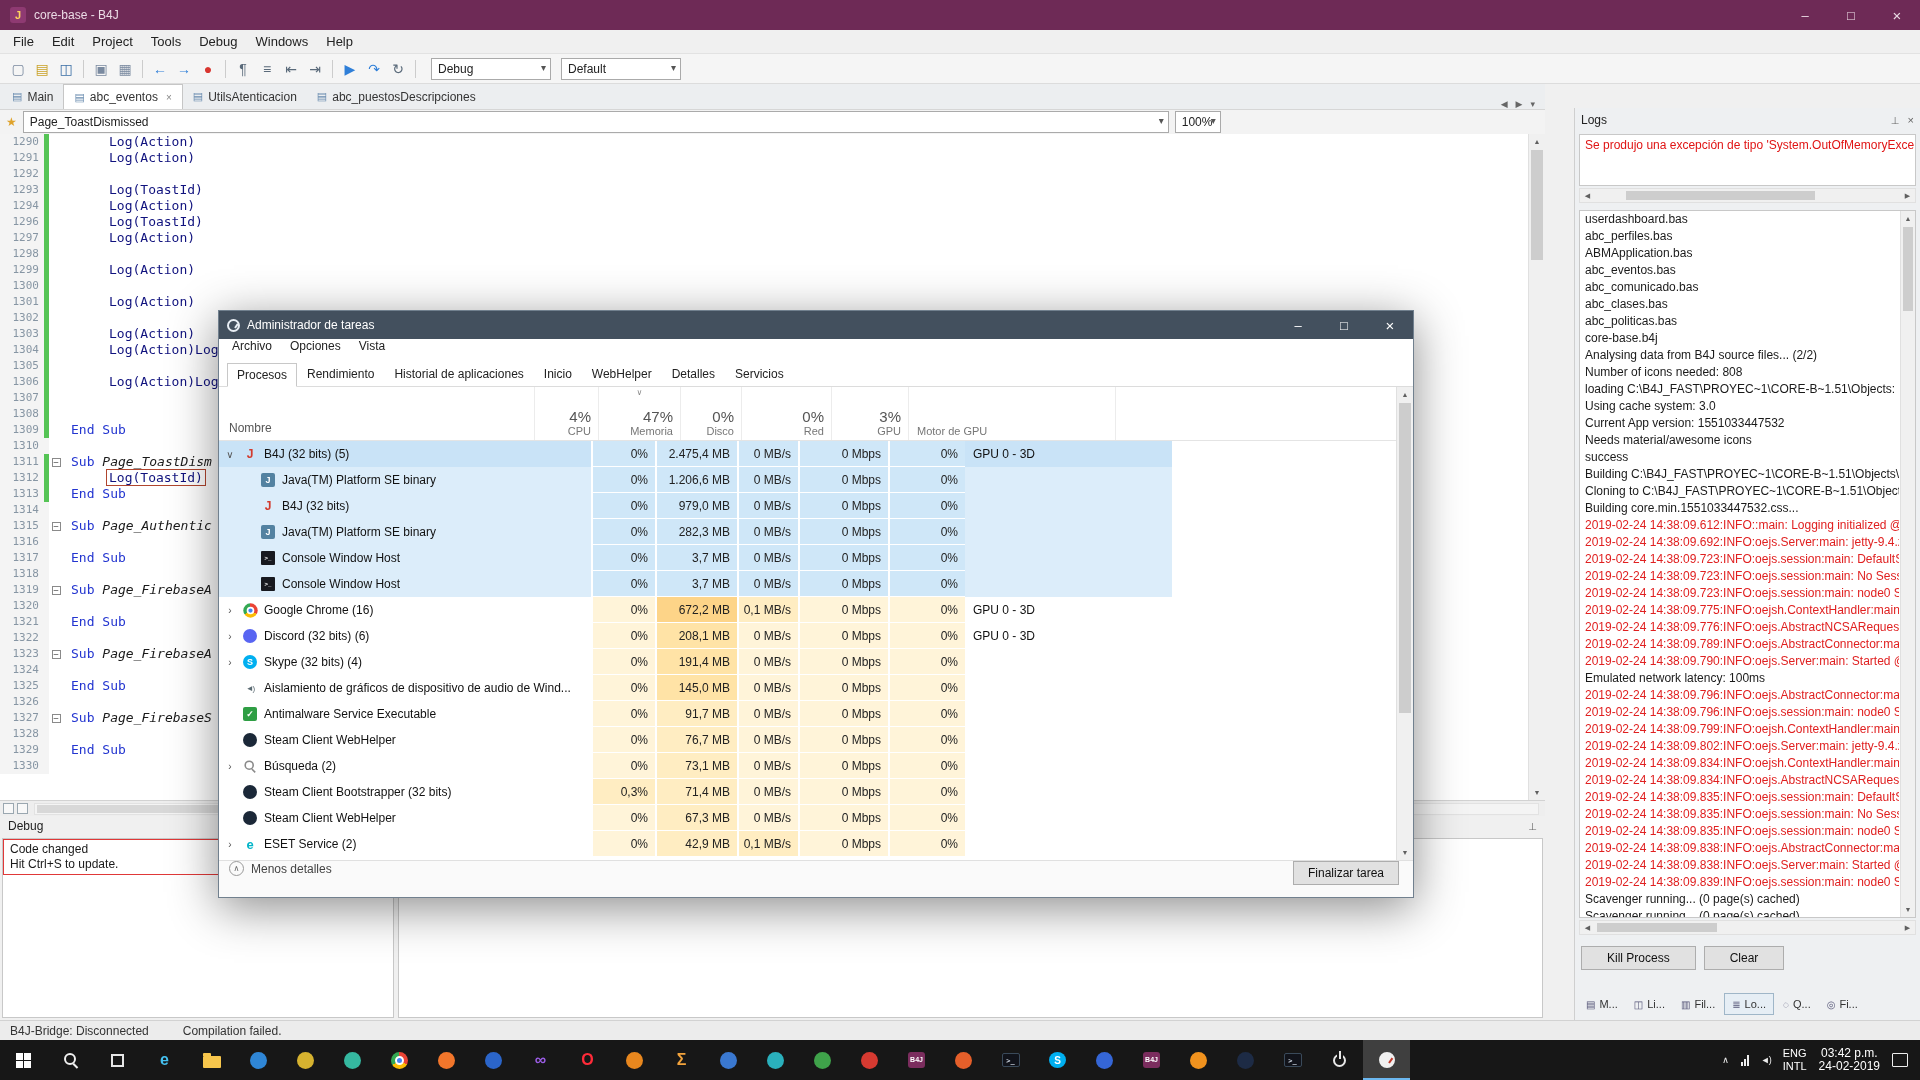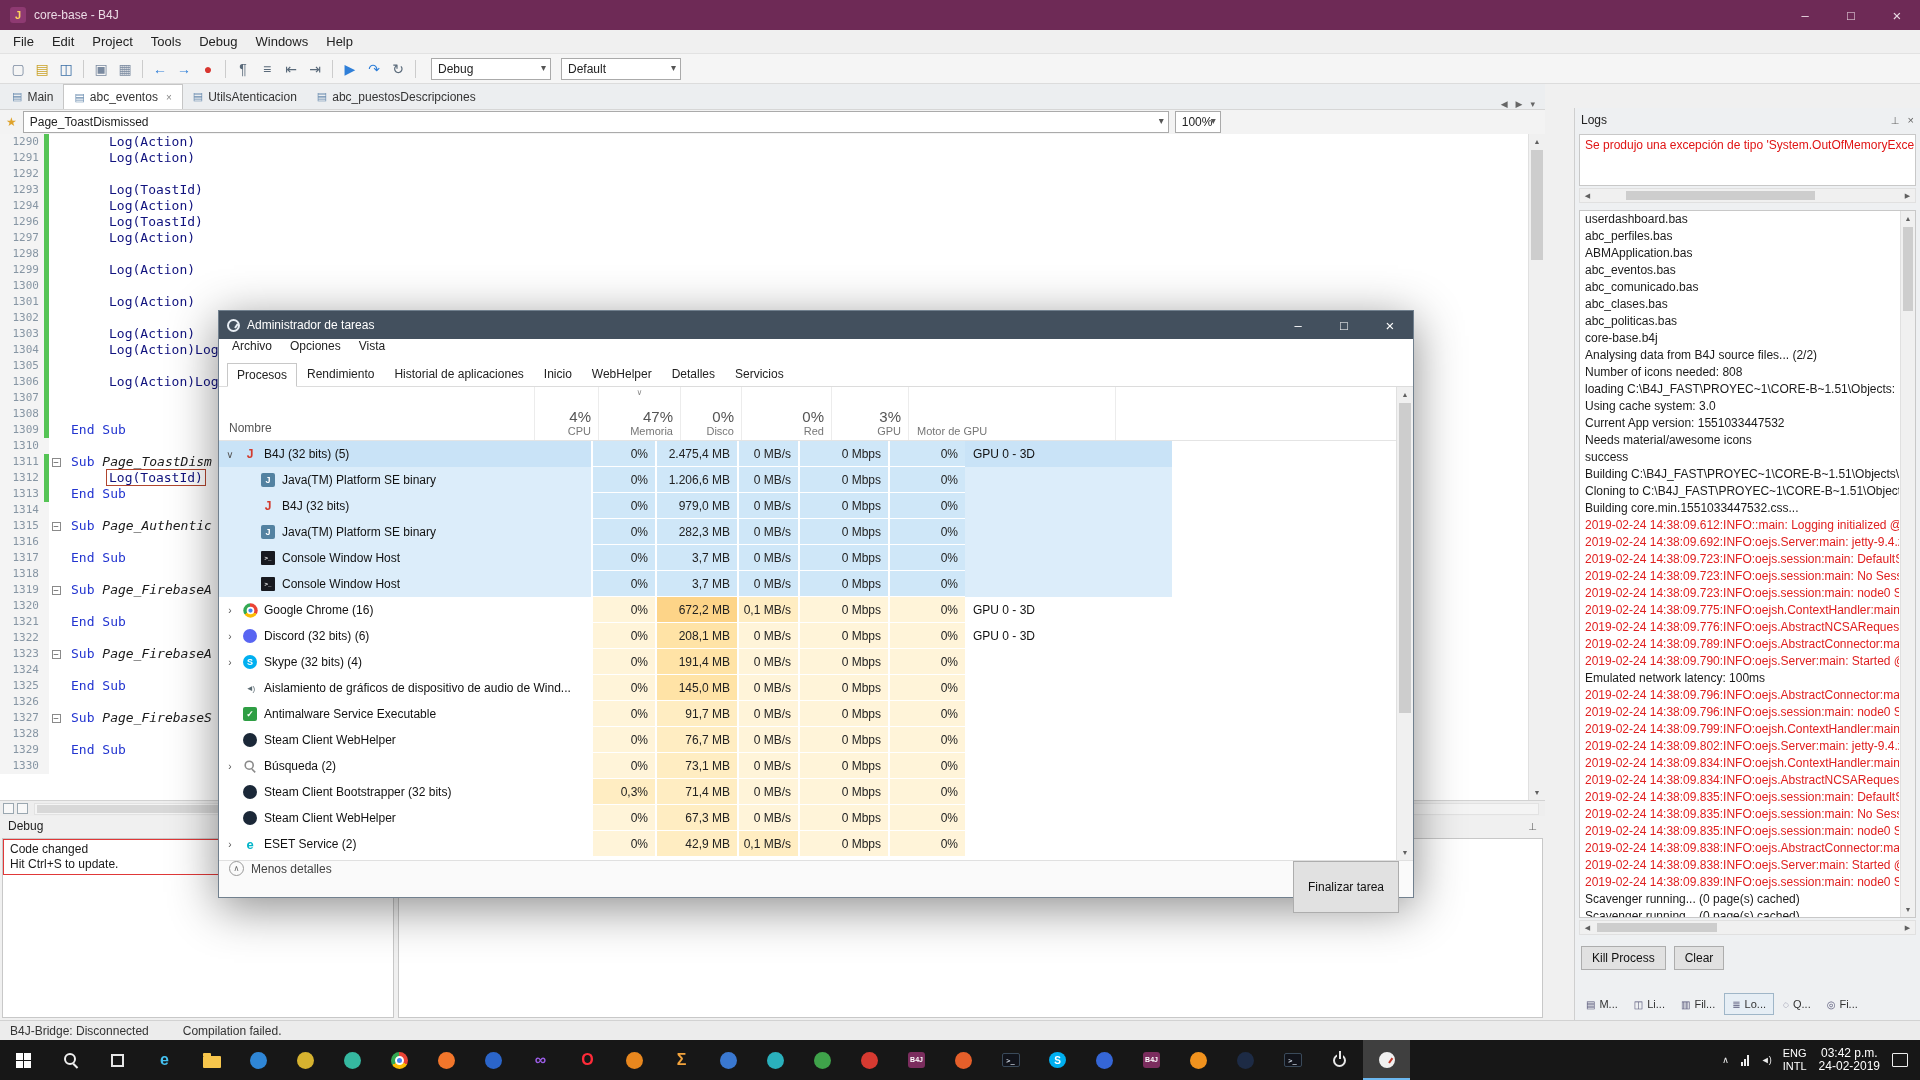--- a/index.html
+++ b/index.html
@@ -159,7 +159,7 @@
   .tm-less{display:flex;align-items:center;gap:7px;font-size:12px;color:#444;margin-left:10px;}
   .chev-circle{width:15px;height:15px;border:1px solid #999;border-radius:50%;display:inline-flex;align-items:center;justify-content:center;font-size:8px;color:#666;}
   .chev-circle::after{content:"∧";}
-  .tm-endtask{margin-left:auto;margin-right:14px;padding:18px 14px;}
+  .tm-endtask{margin-left:auto;margin-right:14px;padding:4px 14px;}
 
   
   .taskbar{position:absolute;left:0;bottom:0;width:1920px;height:40px;background:#171717;display:flex;align-items:stretch;z-index:20;}

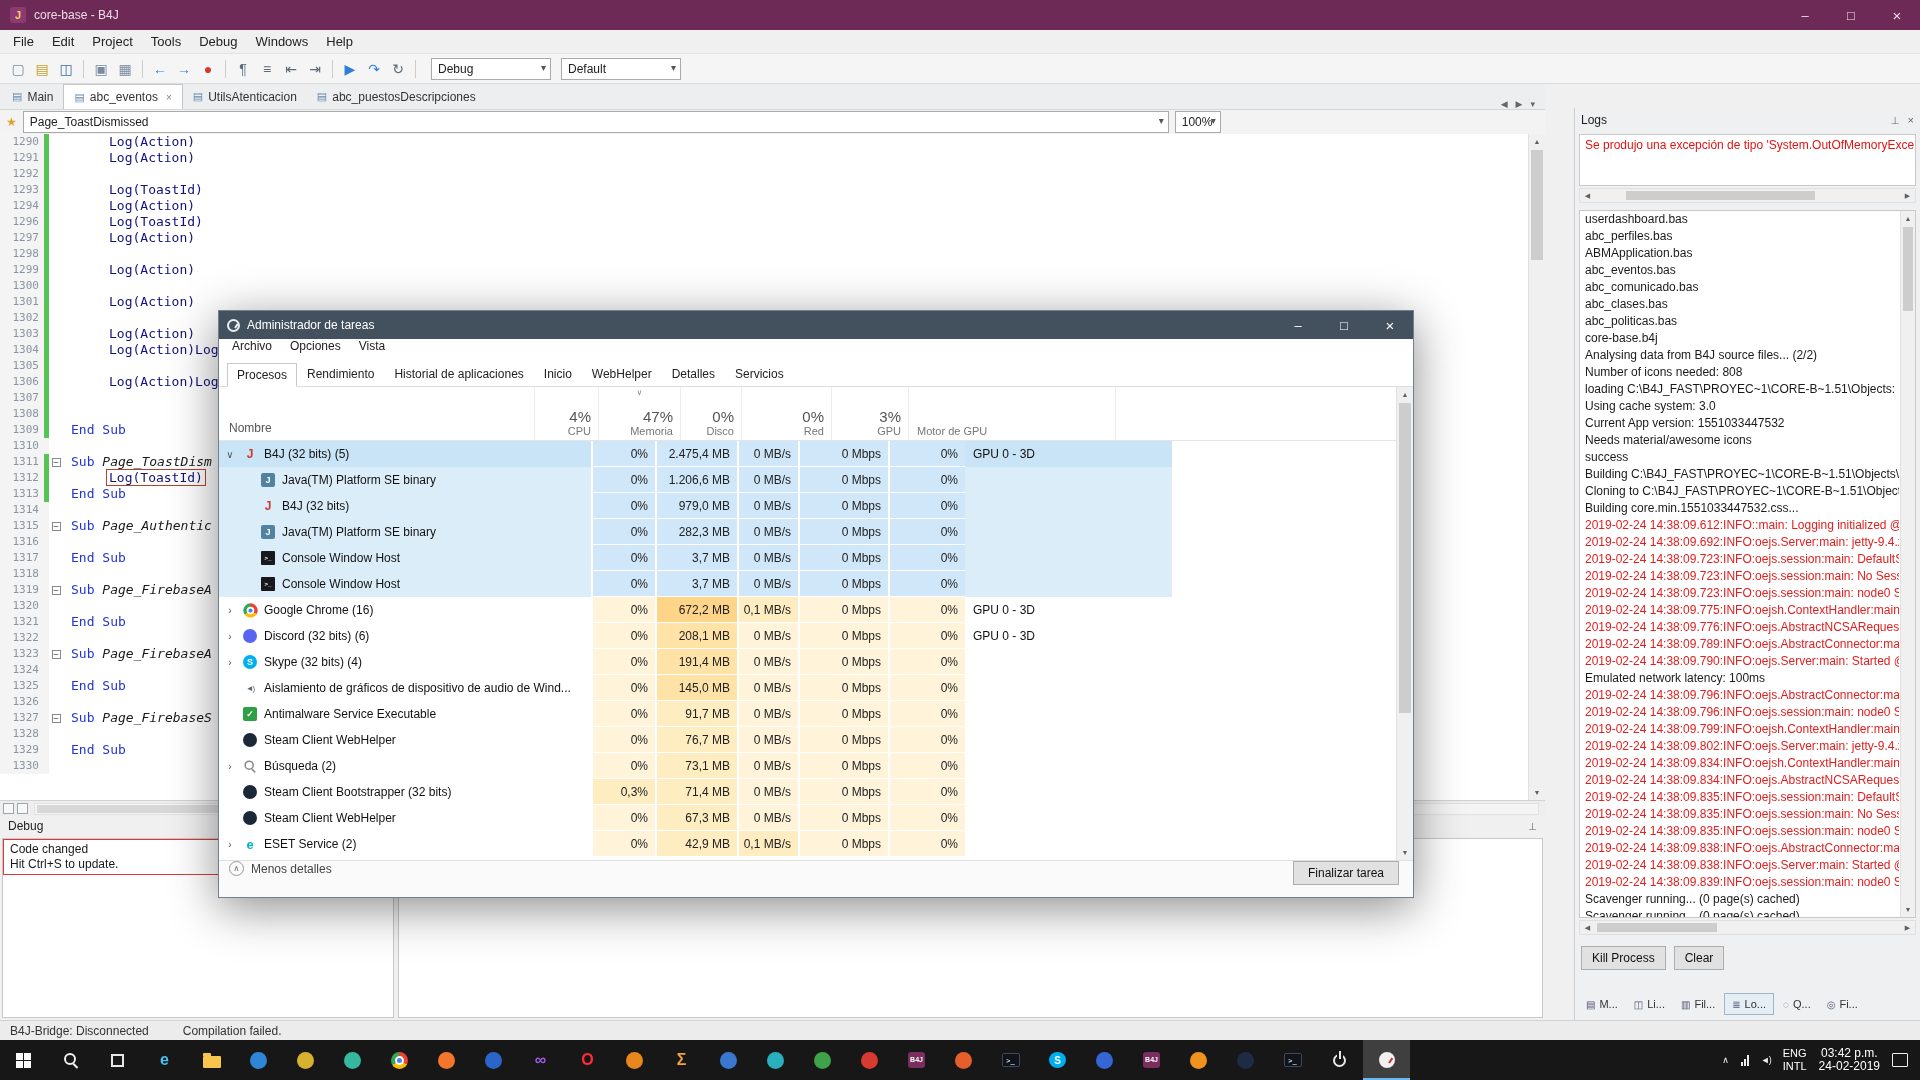--- a/index.html
+++ b/index.html
@@ -109,7 +109,7 @@
   .list-hscroll{left:4px;right:4px;top:812px;}
   .list-hscroll .hs-thumb{left:2px;width:120px;}
   .logs-buttons{position:absolute;left:6px;top:838px;display:flex;gap:8px;}
-  .btn{border:1px solid #adadad;background:#e1e1e1;font-size:12px;color:#111;padding:4px 10px;font-family:"Liberation Sans",sans-serif;}
+  .btn{border:1px solid #adadad;background:#e1e1e1;font-size:12px;color:#111;padding:4px 25px;font-family:"Liberation Sans",sans-serif;}
   .logs-tabs{position:absolute;left:4px;bottom:5px;display:flex;gap:2px;}
   .ltab{display:flex;align-items:center;gap:4px;font-size:11px;color:#333;padding:4px 7px;}
   .ltab.active{border:1px solid #9fb6c8;background:#e6eef5;}

